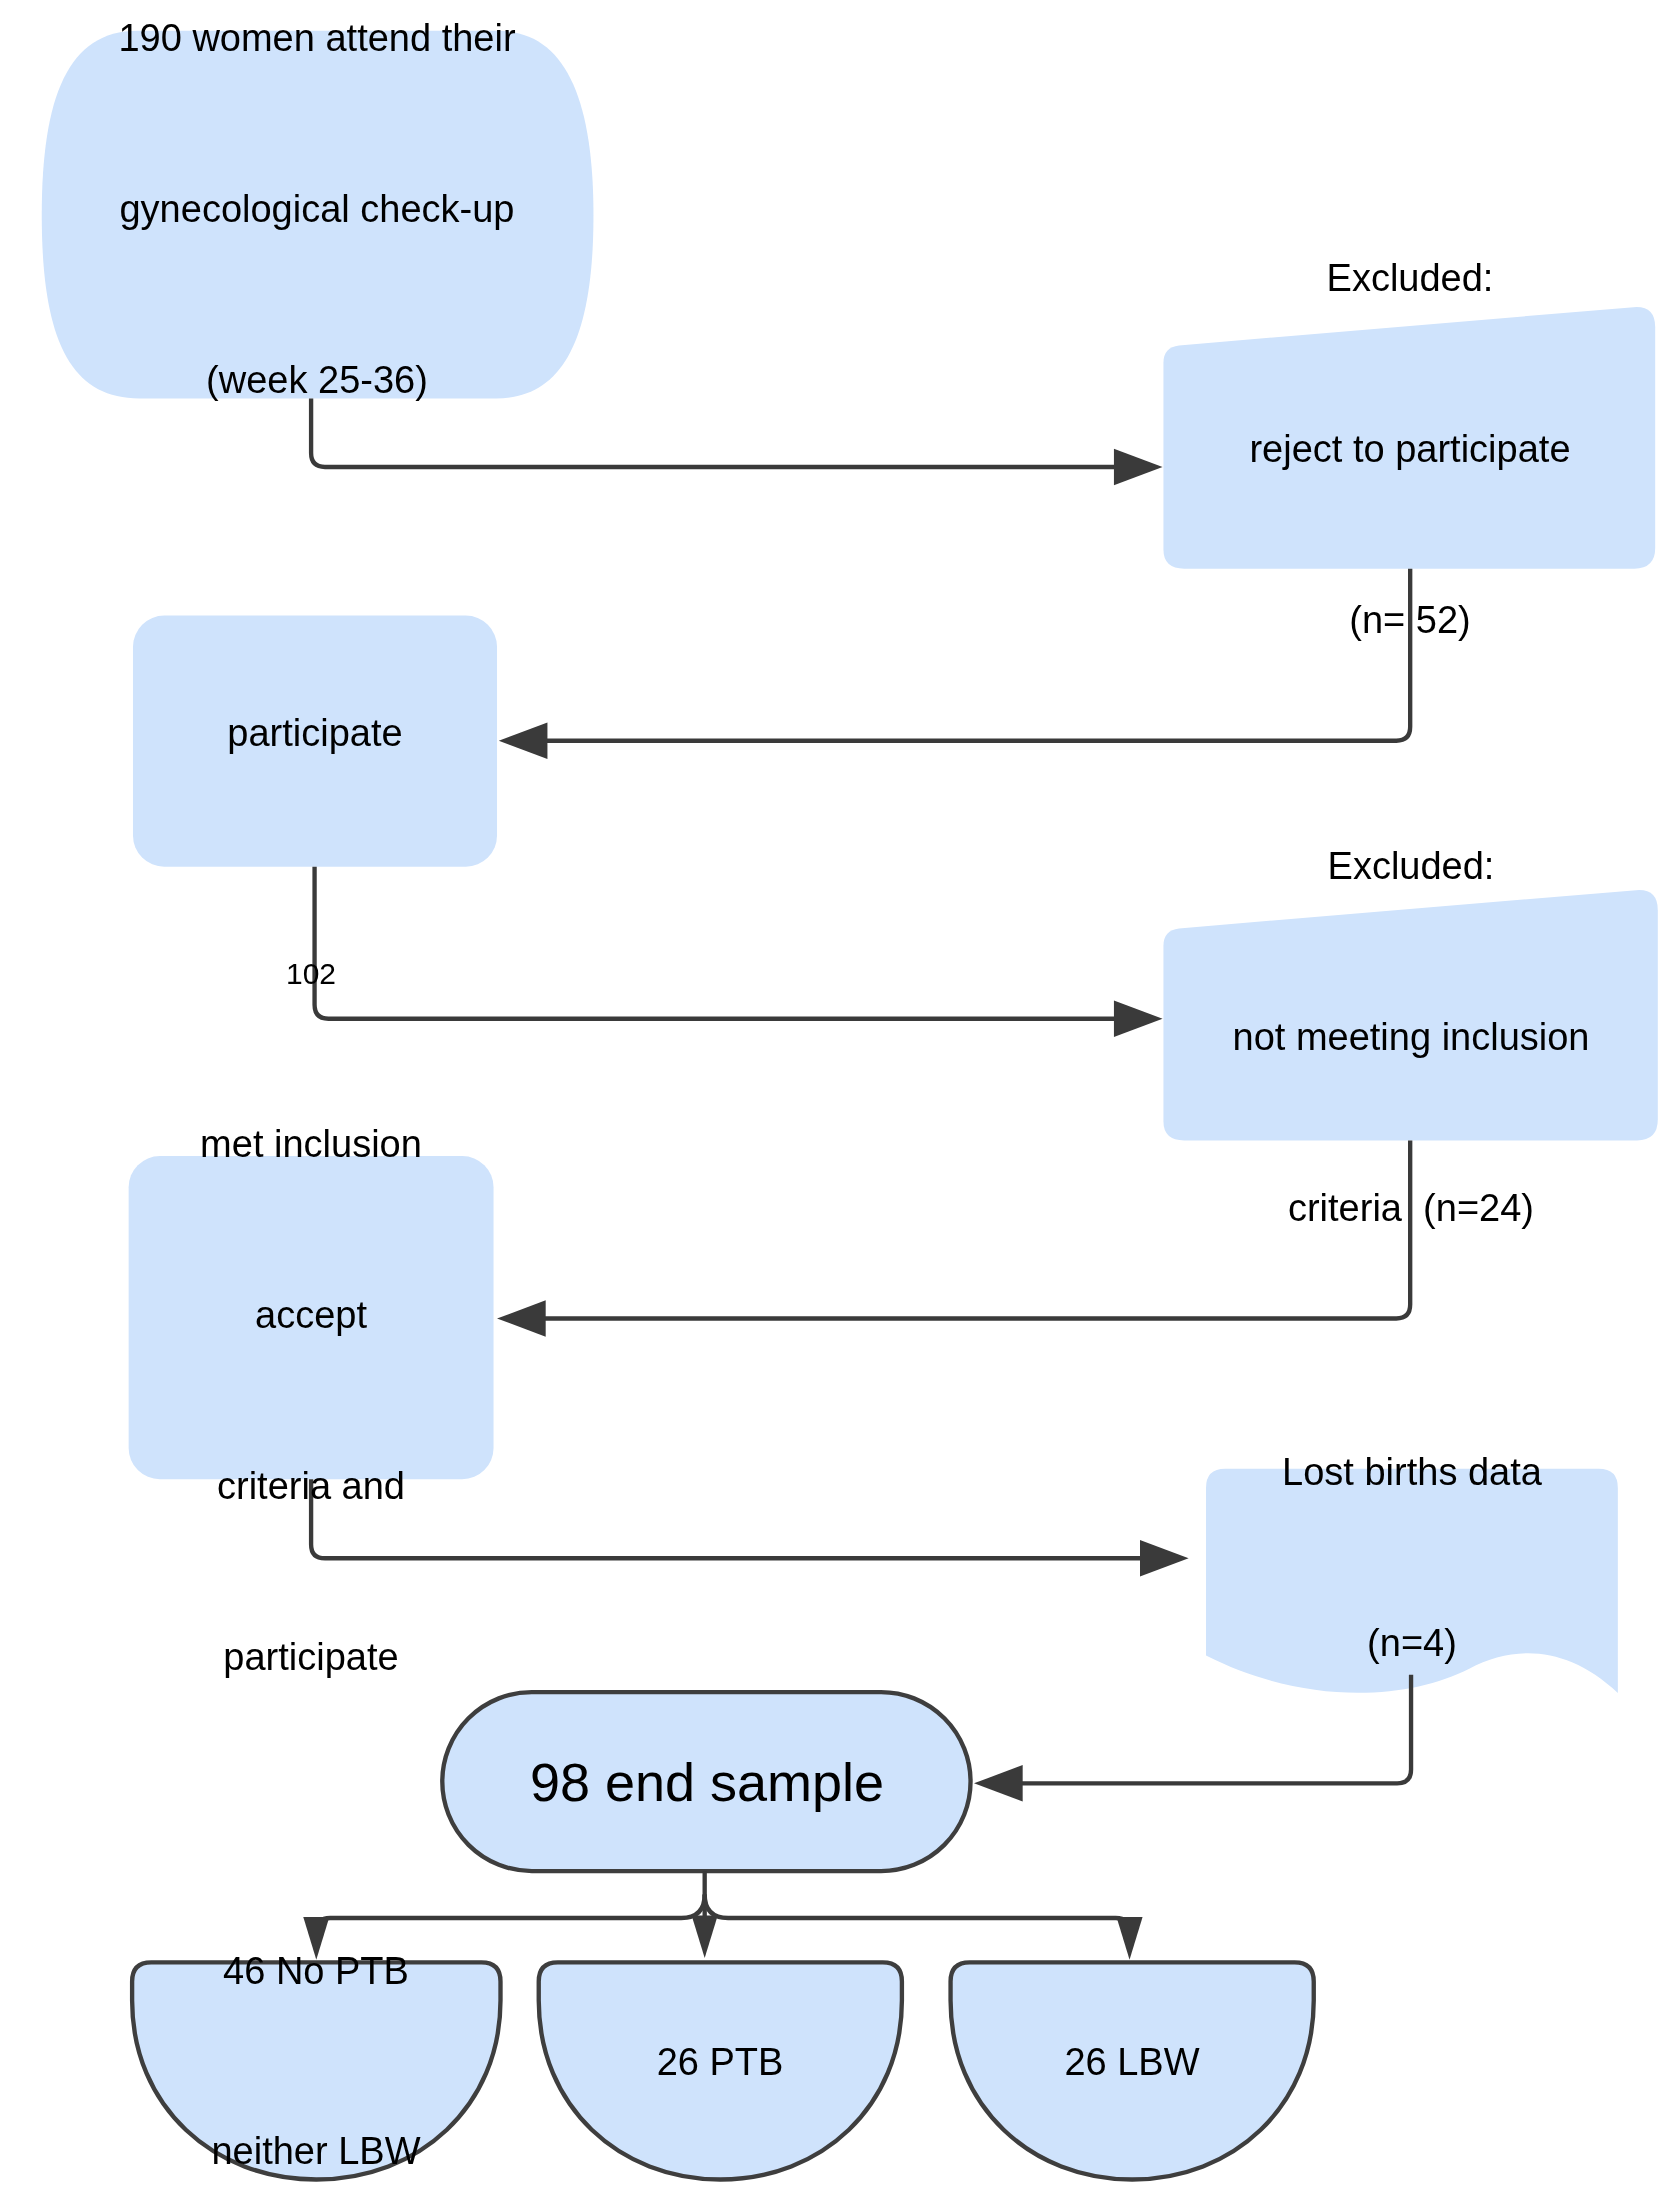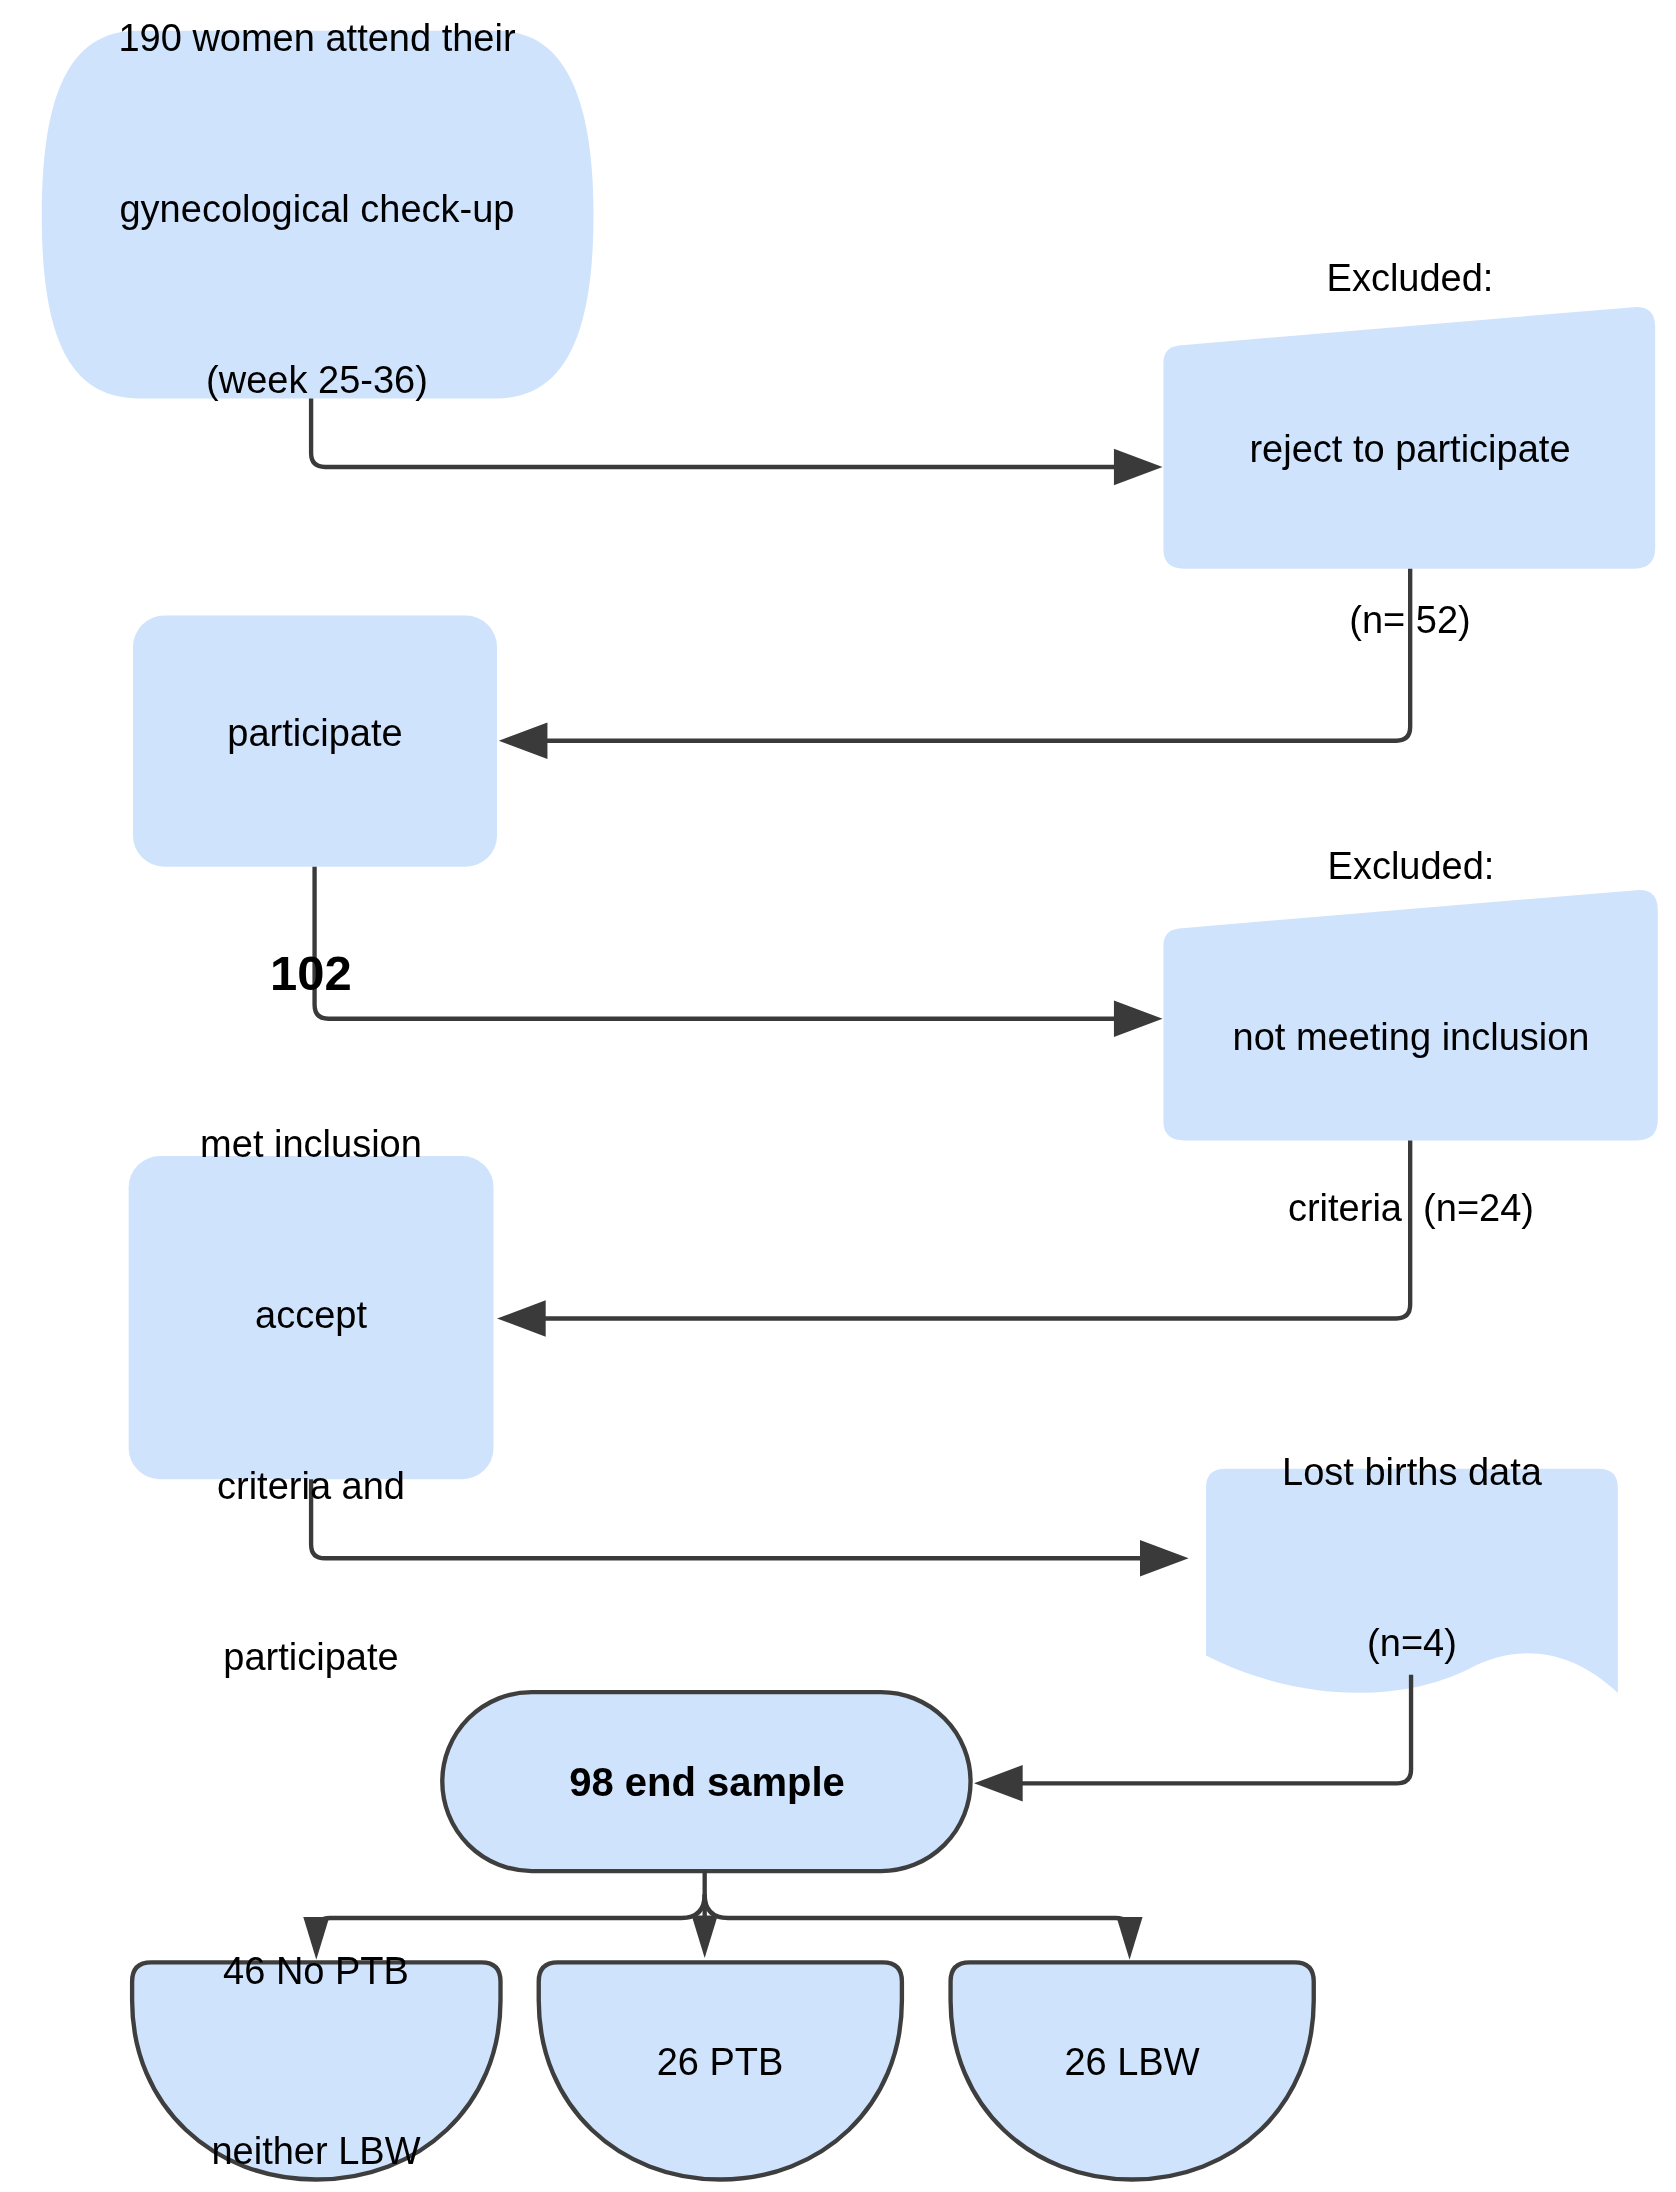--- a/index.html
+++ b/index.html
@@ -29,7 +29,7 @@
     white-space: pre;
   }
   .lbl span { display: block; white-space: pre; }
-  .lbl .em { font-weight: bold; font-size: 49px; }
+  .lbl .em { font-weight: normal; font-size: 30px; }
   .lbl.big { font-weight: bold; font-size: 40px; line-height: 61px; }
   .lbl.bowl { line-height: 60px; }
 </style>

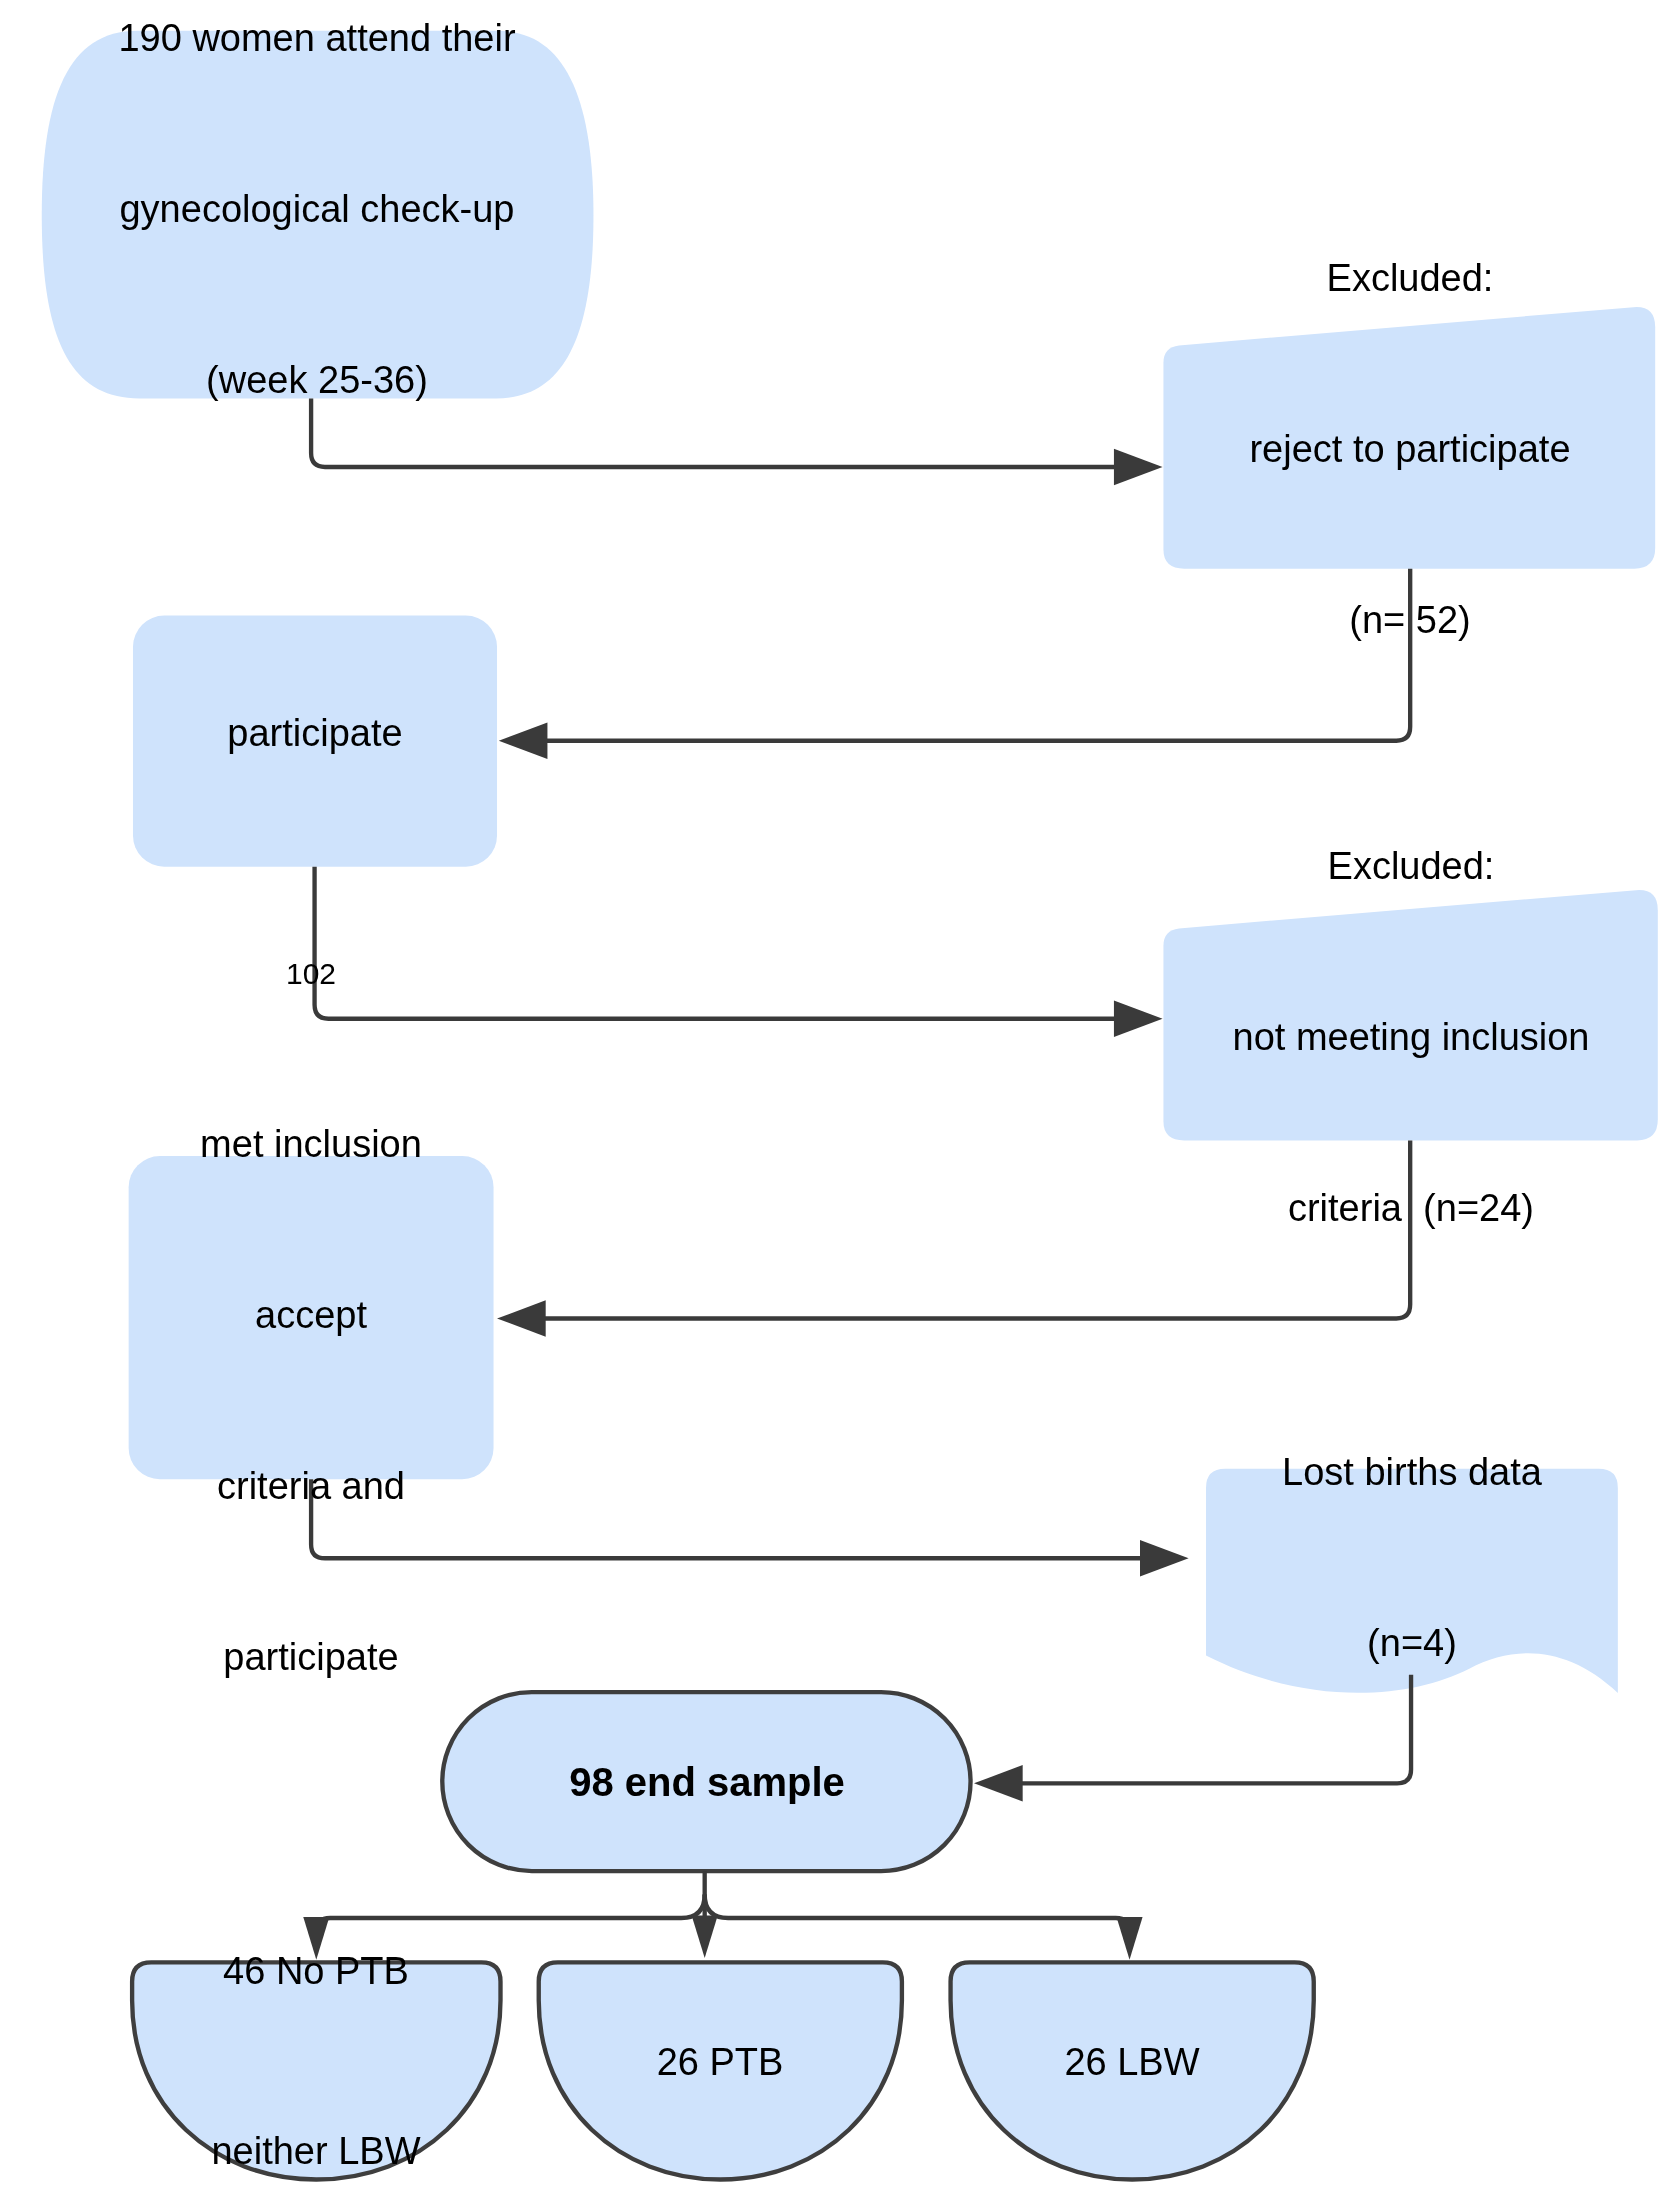--- a/index.html
+++ b/index.html
@@ -30,7 +30,7 @@
   }
   .lbl span { display: block; white-space: pre; }
   .lbl .em { font-weight: normal; font-size: 30px; }
-  .lbl.big { font-weight: bold; font-size: 40px; line-height: 61px; }
+  .lbl.big { font-weight: normal; font-size: 54px; line-height: 61px; }
   .lbl.bowl { line-height: 60px; }
 </style>
 </head>

